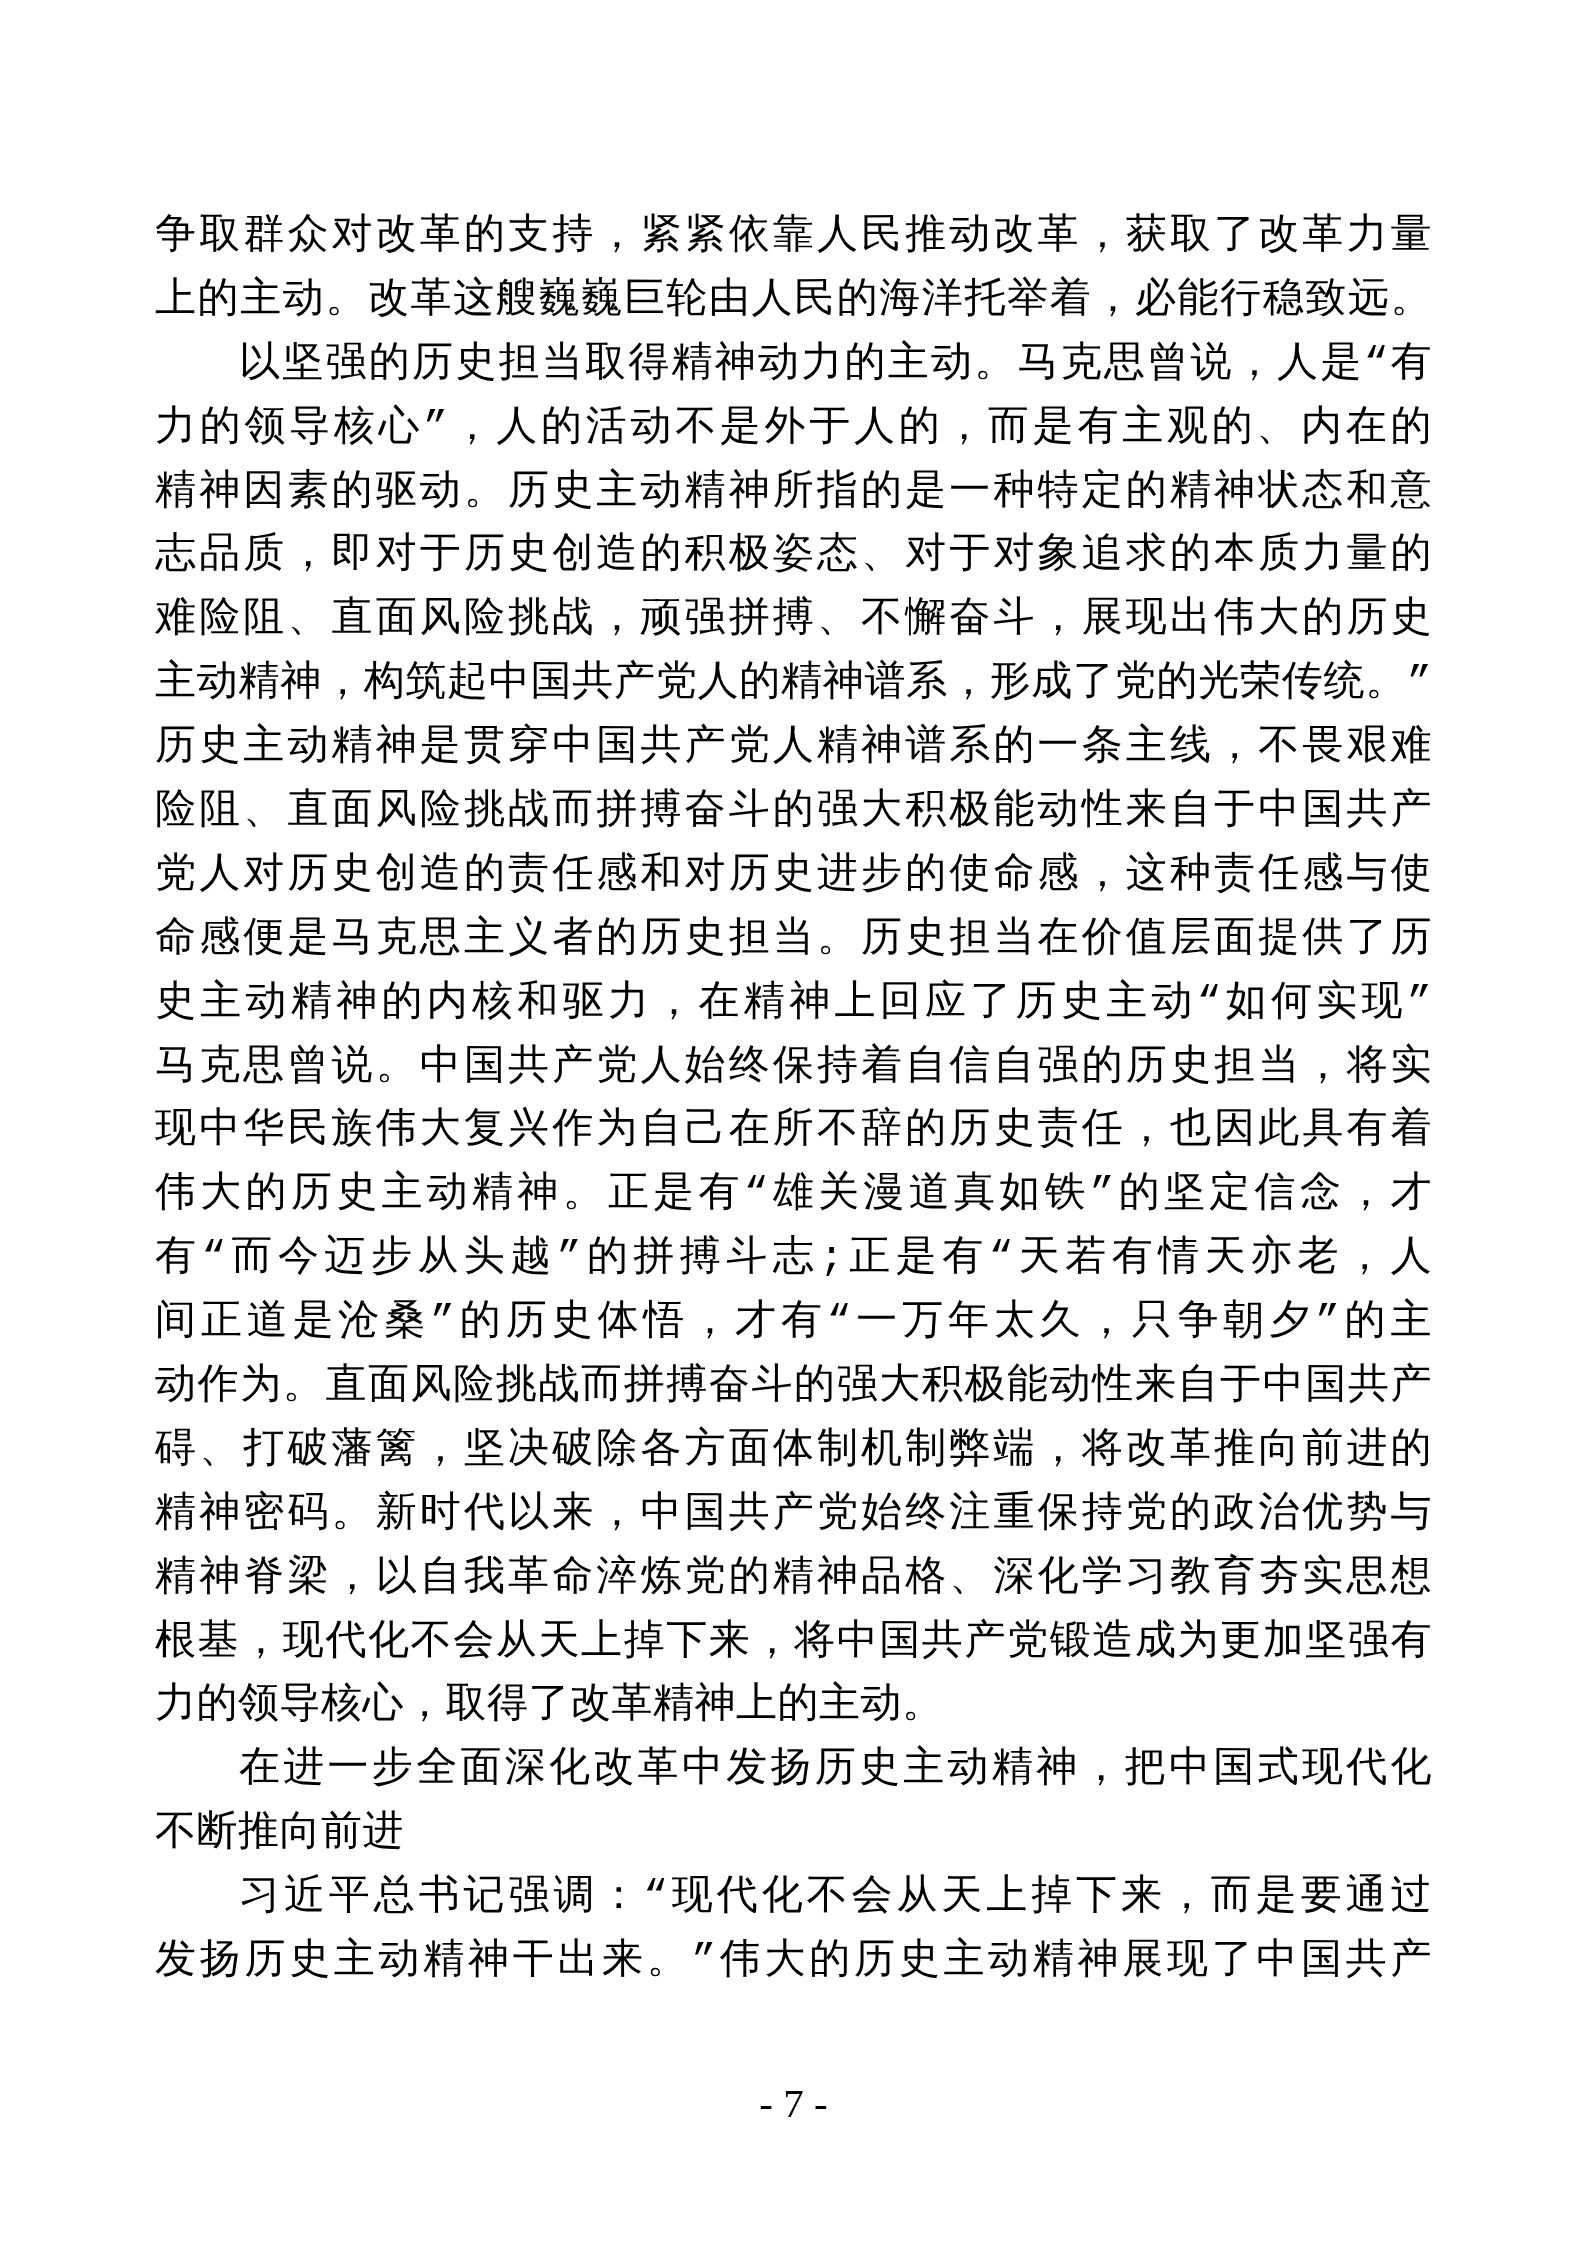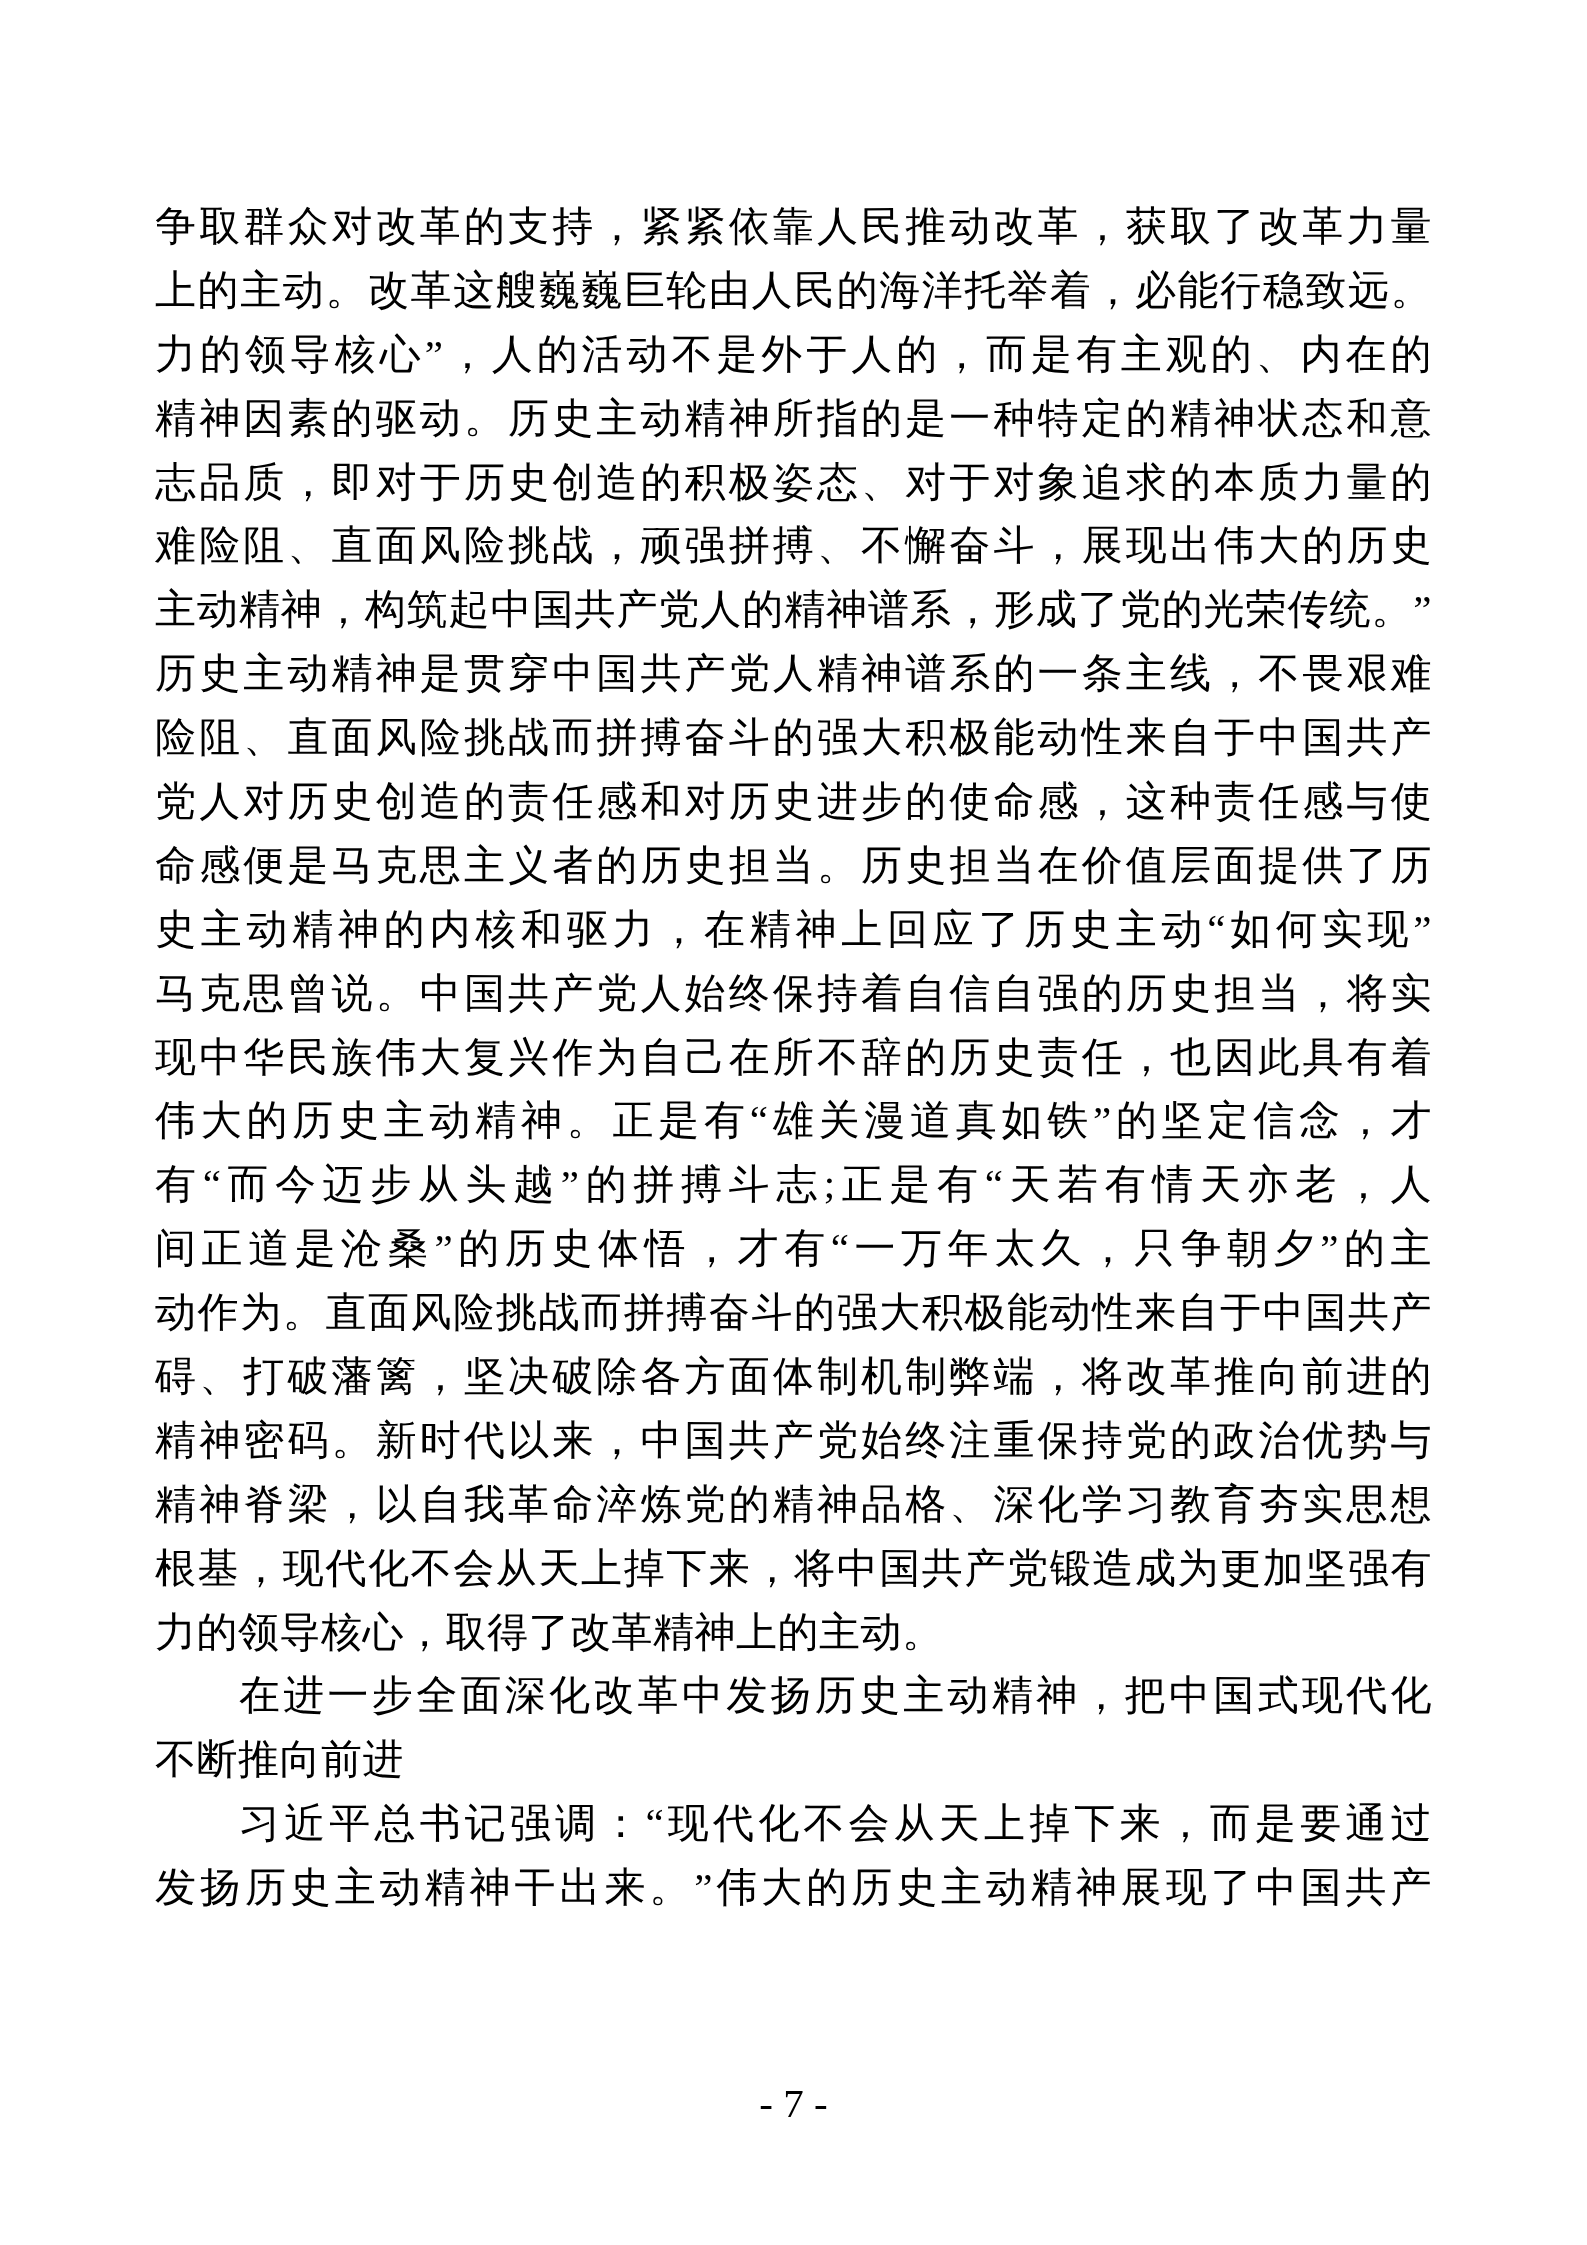--- a/index.html
+++ b/index.html
@@ -23,8 +23,9 @@
   .content {
     position: absolute;
     left: 155px;
-    top: 195px;
+    top: 205px;
     width: 1277px;
+    font-family: Liberation Mono, monospace;
   }
   .line {
     font-size: 41px;

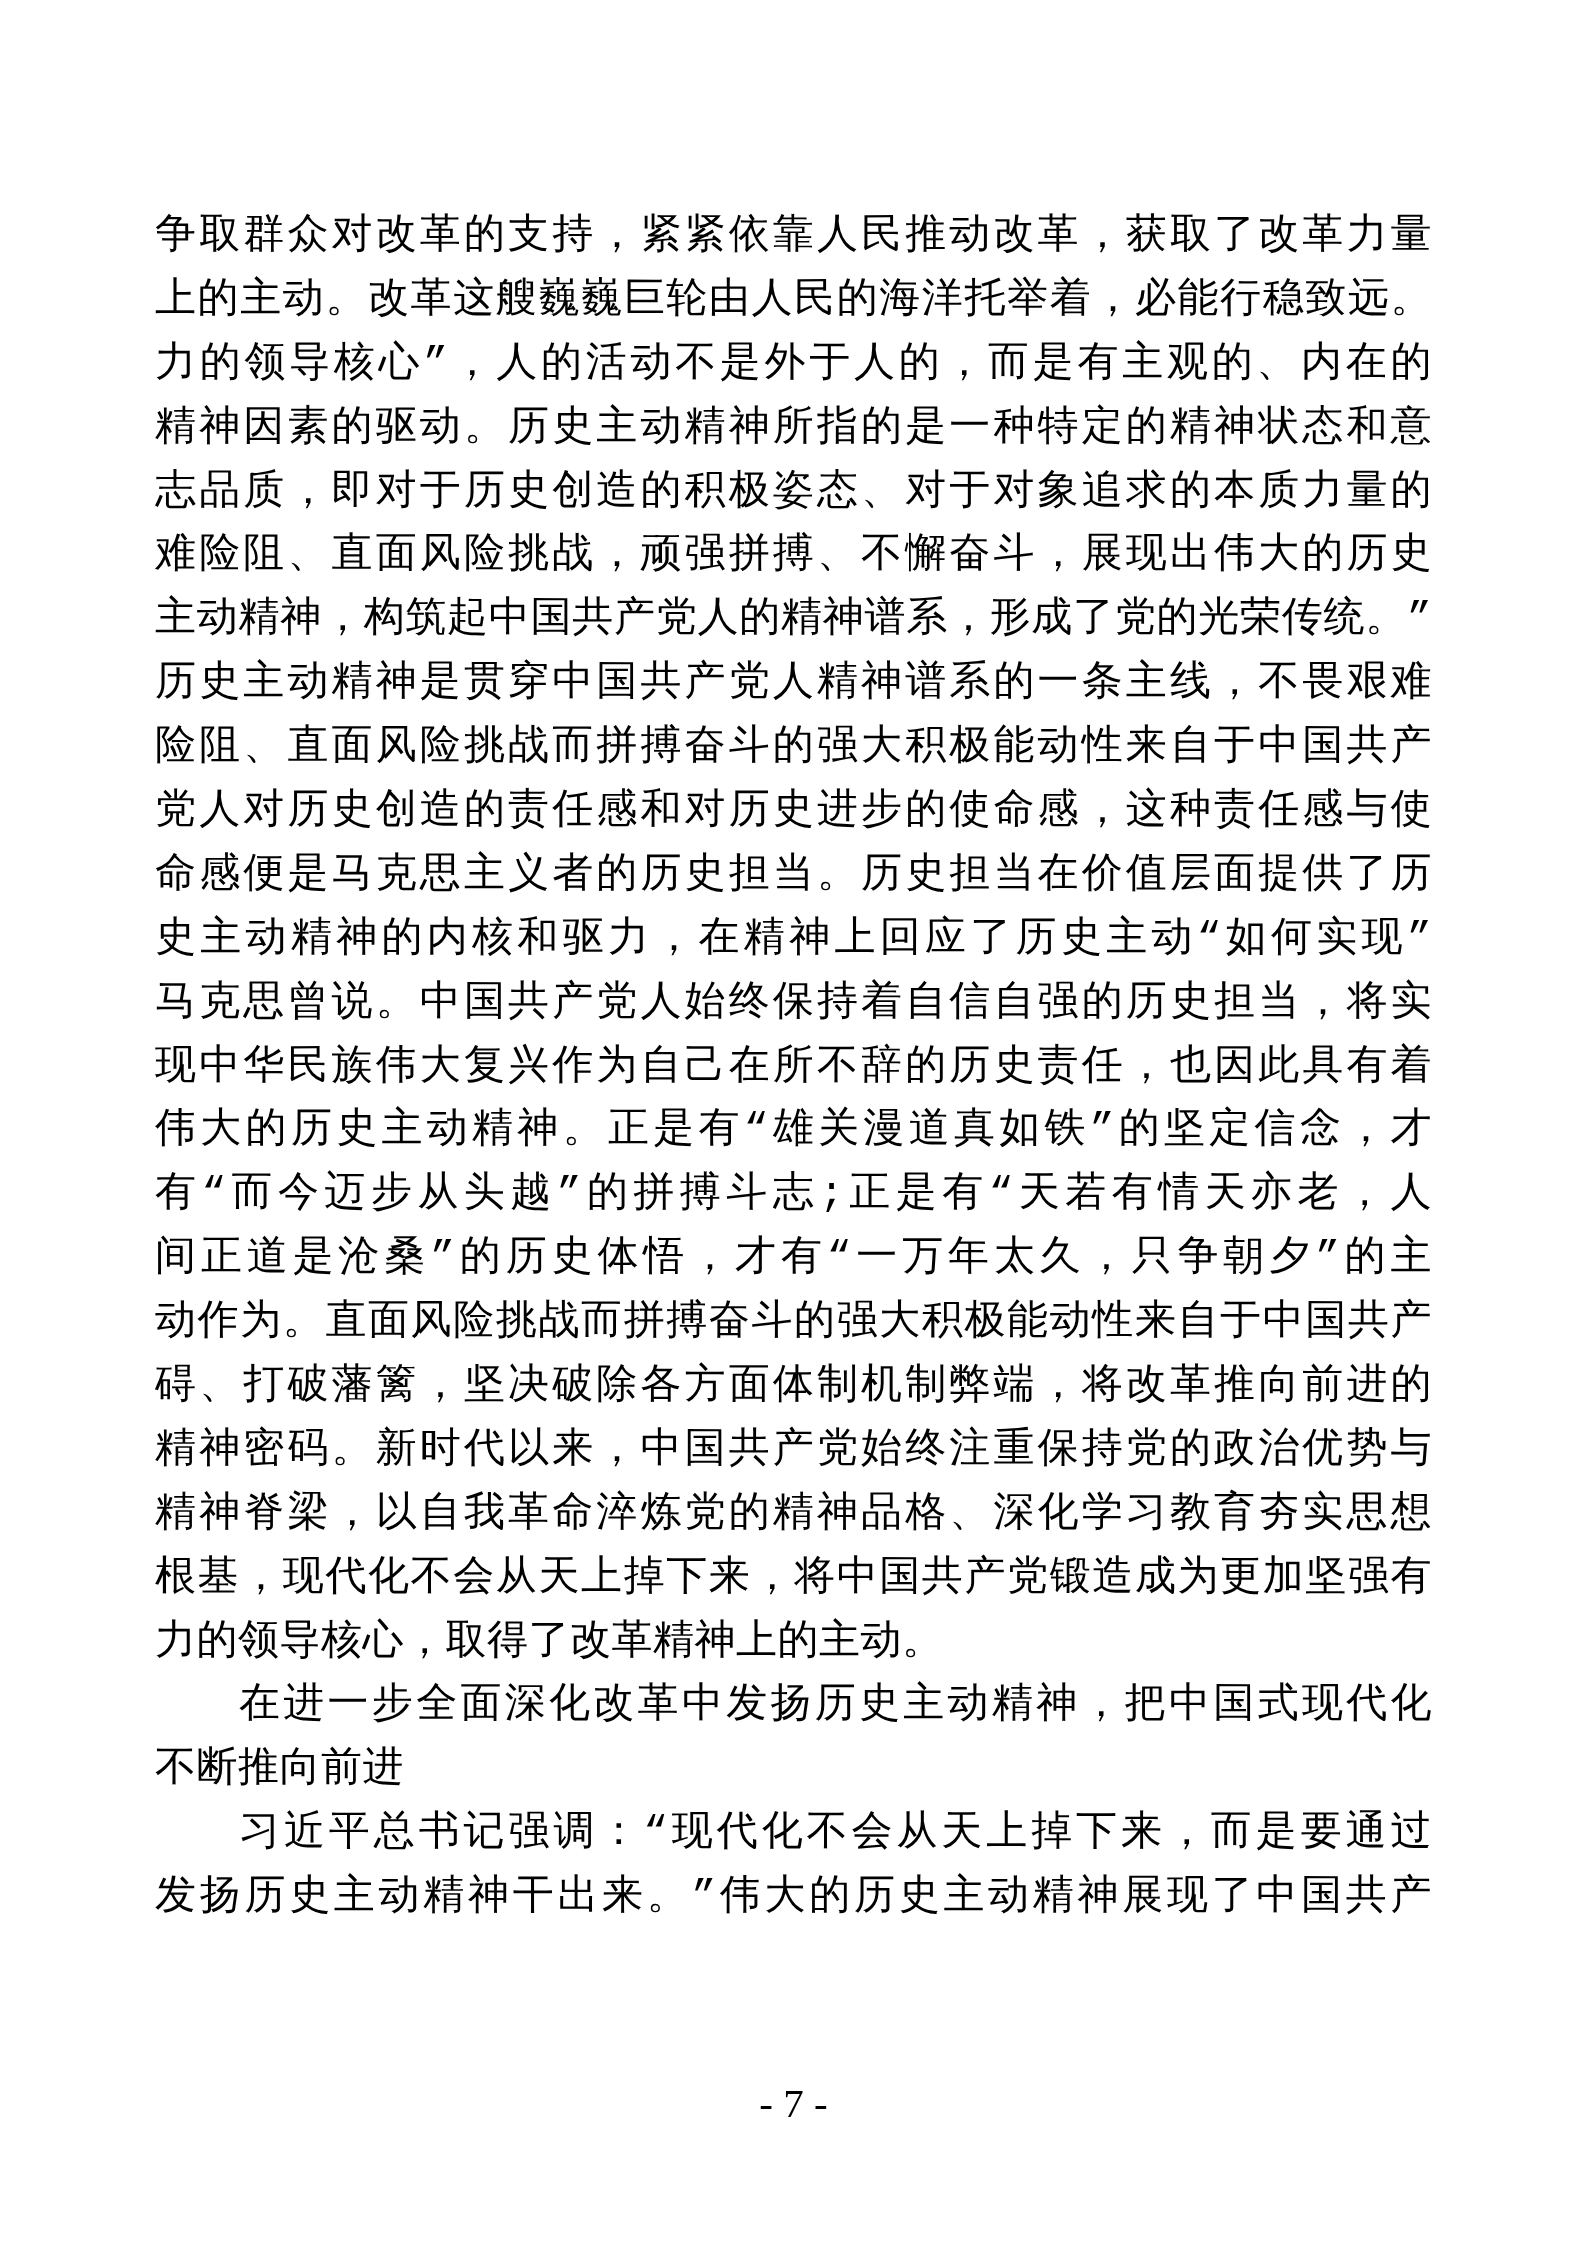--- a/index.html
+++ b/index.html
@@ -61,6 +61,7 @@
   <div class="content">
     <div class="line justify">争取群众对改革的支持，紧紧依靠人民推动改革，获取了改革力量</div>
     <div class="line justify">上的主动。改革这艘巍巍巨轮由人民的海洋托举着，必能行稳致远。</div>
+    <div class="line justify indent">以坚强的历史担当取得精神动力的主动。马克思曾说，人是“有</div>
     <div class="line justify">力的领导核心”，人的活动不是外于人的，而是有主观的、内在的</div>
     <div class="line justify">精神因素的驱动。历史主动精神所指的是一种特定的精神状态和意</div>
     <div class="line justify">志品质，即对于历史创造的积极姿态、对于对象追求的本质力量的</div>

